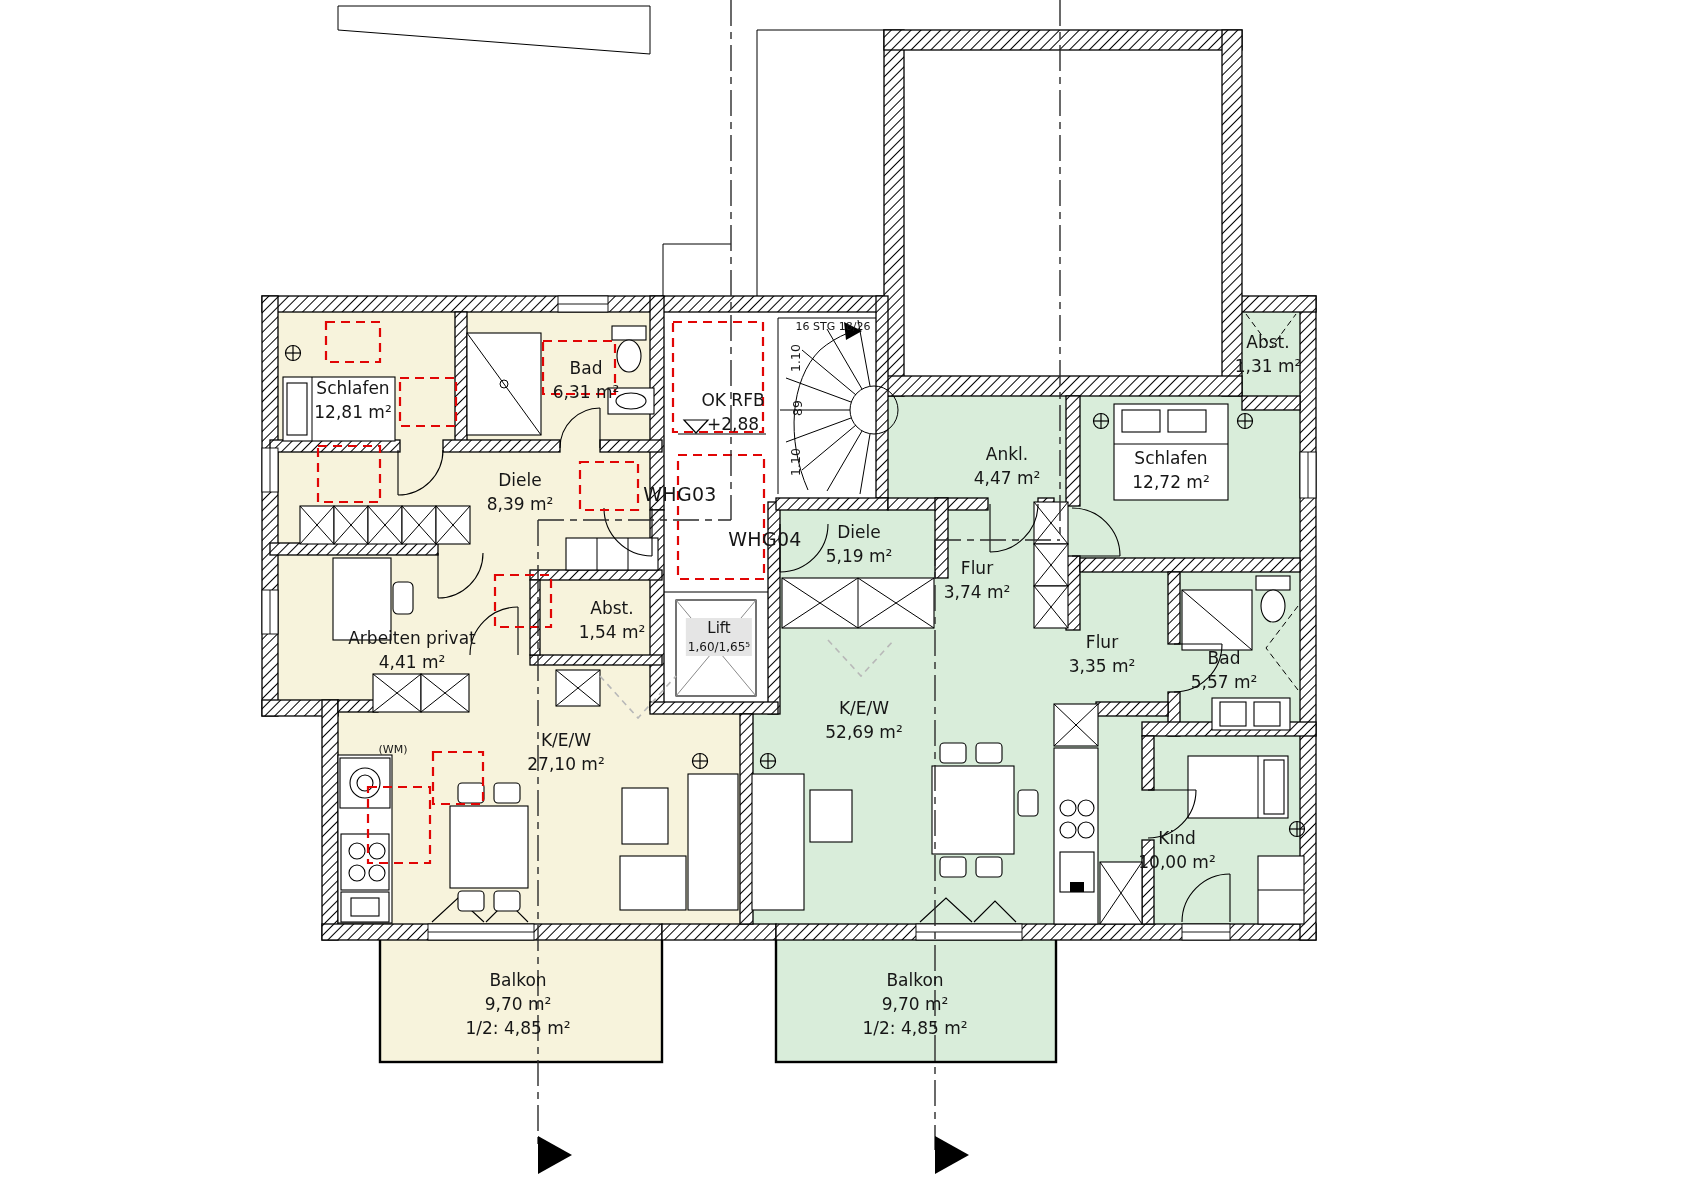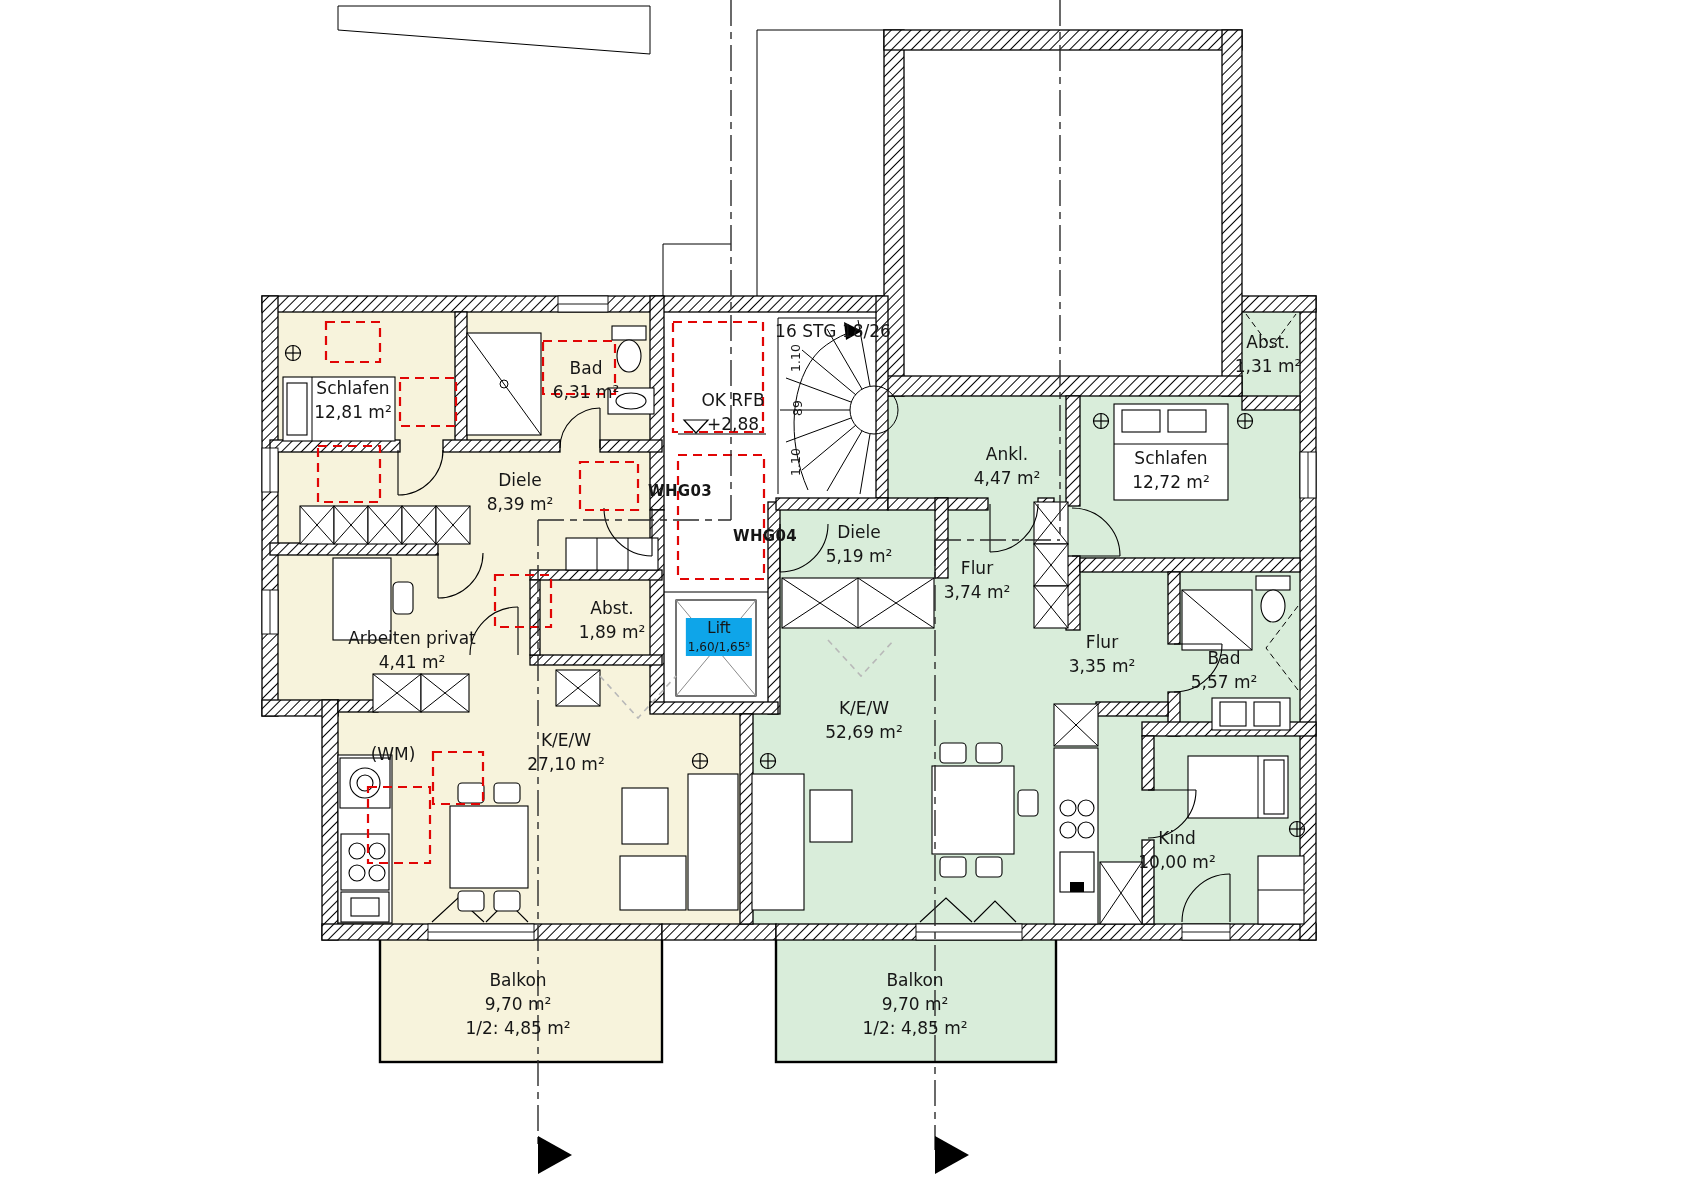--- a/index.html
+++ b/index.html
@@ -10,7 +10,7 @@
          color:#161616;font-size:17px;line-height:1.42}
   .label .nm,.label .ar{white-space:nowrap}
   .bold{font-weight:bold;font-size:15px;letter-spacing:.3px}
-  .small{font-size:17px}
+  .small{font-size:11px}
   .rot{transform:translate(-50%,-50%) rotate(-90deg);font-size:12.5px;white-space:nowrap}
   .lift-bg .nm,.lift-bg .ar{background:#0ea5e9;padding:0 2px}
   .lift-bg .nm{font-size:15px}

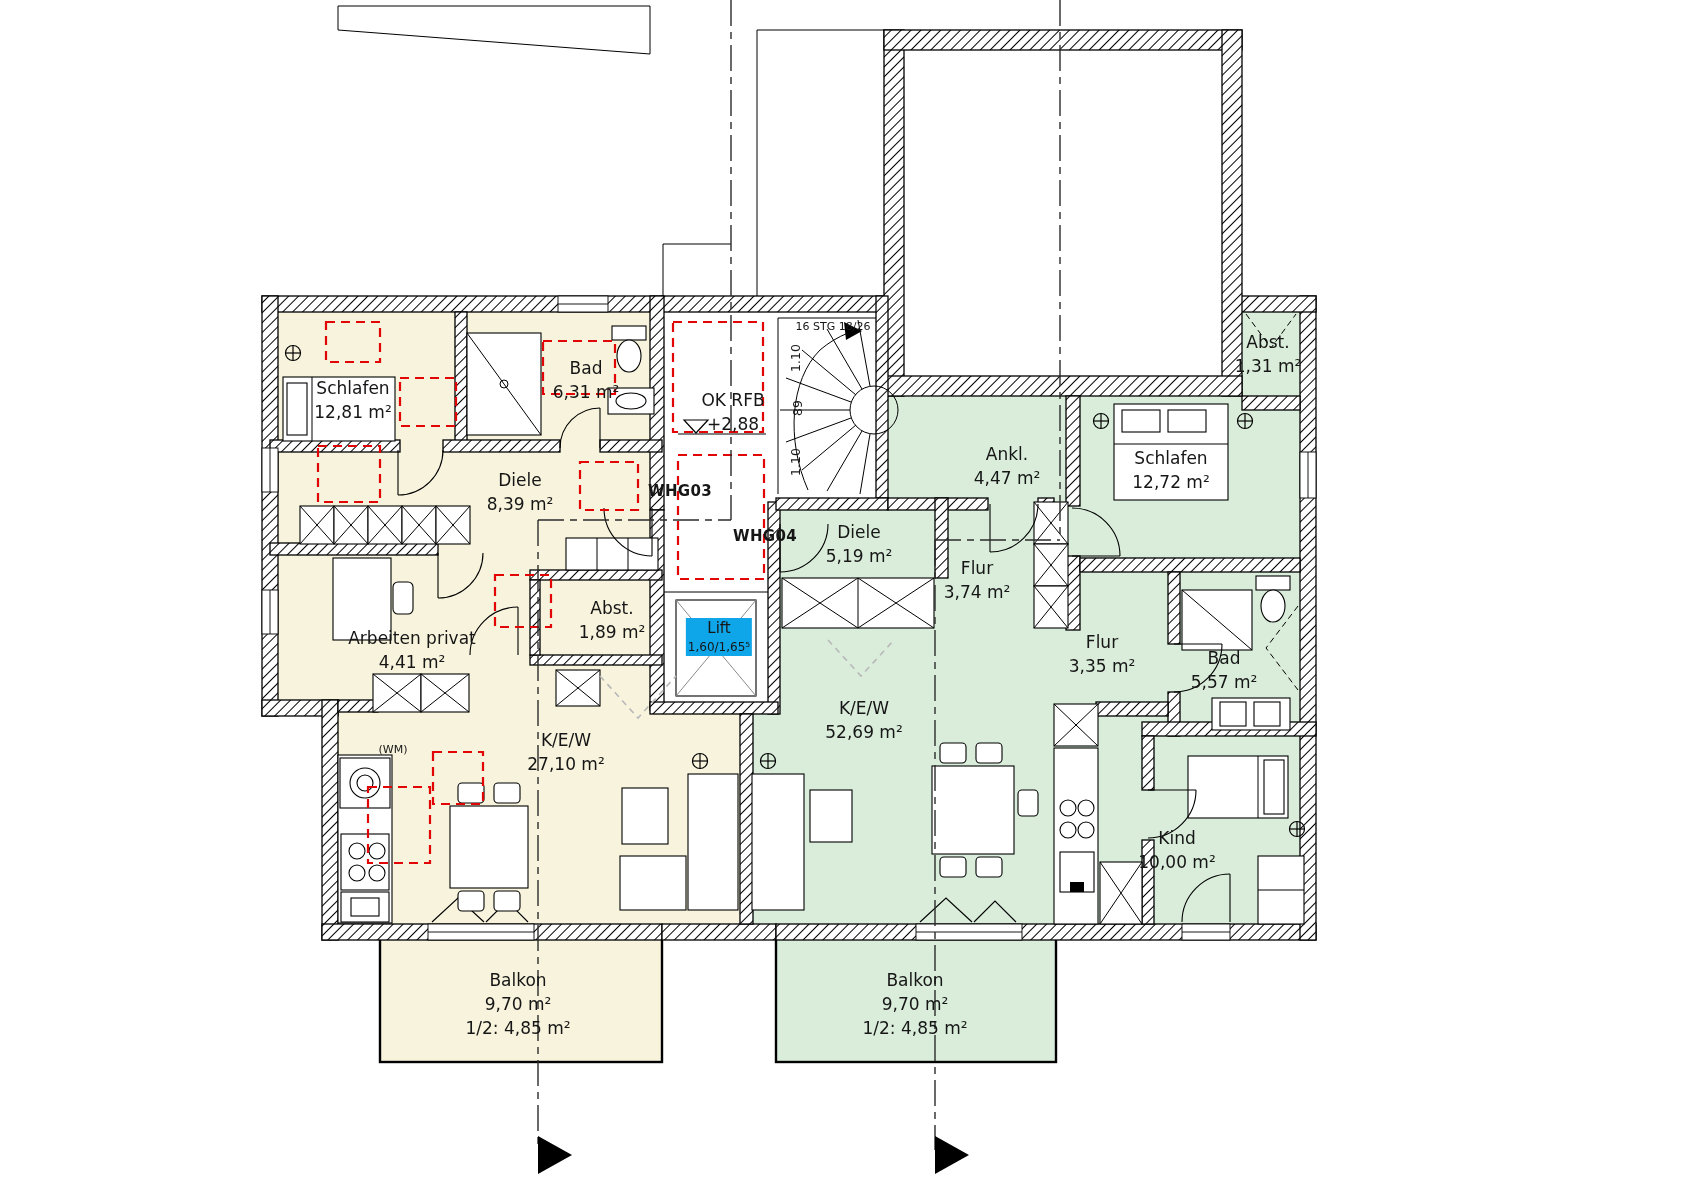--- a/index.html
+++ b/index.html
@@ -9,7 +9,7 @@
   .label{position:absolute;transform:translateX(-50%);text-align:center;
          color:#161616;font-size:17px;line-height:1.42}
   .label .nm,.label .ar{white-space:nowrap}
-  .bold{font-weight:bold;font-size:15px;letter-spacing:.3px}
+  .bold{font-weight:normal;font-size:19px;letter-spacing:.3px}
   .small{font-size:11px}
   .rot{transform:translate(-50%,-50%) rotate(-90deg);font-size:12.5px;white-space:nowrap}
   .lift-bg .nm,.lift-bg .ar{background:#0ea5e9;padding:0 2px}

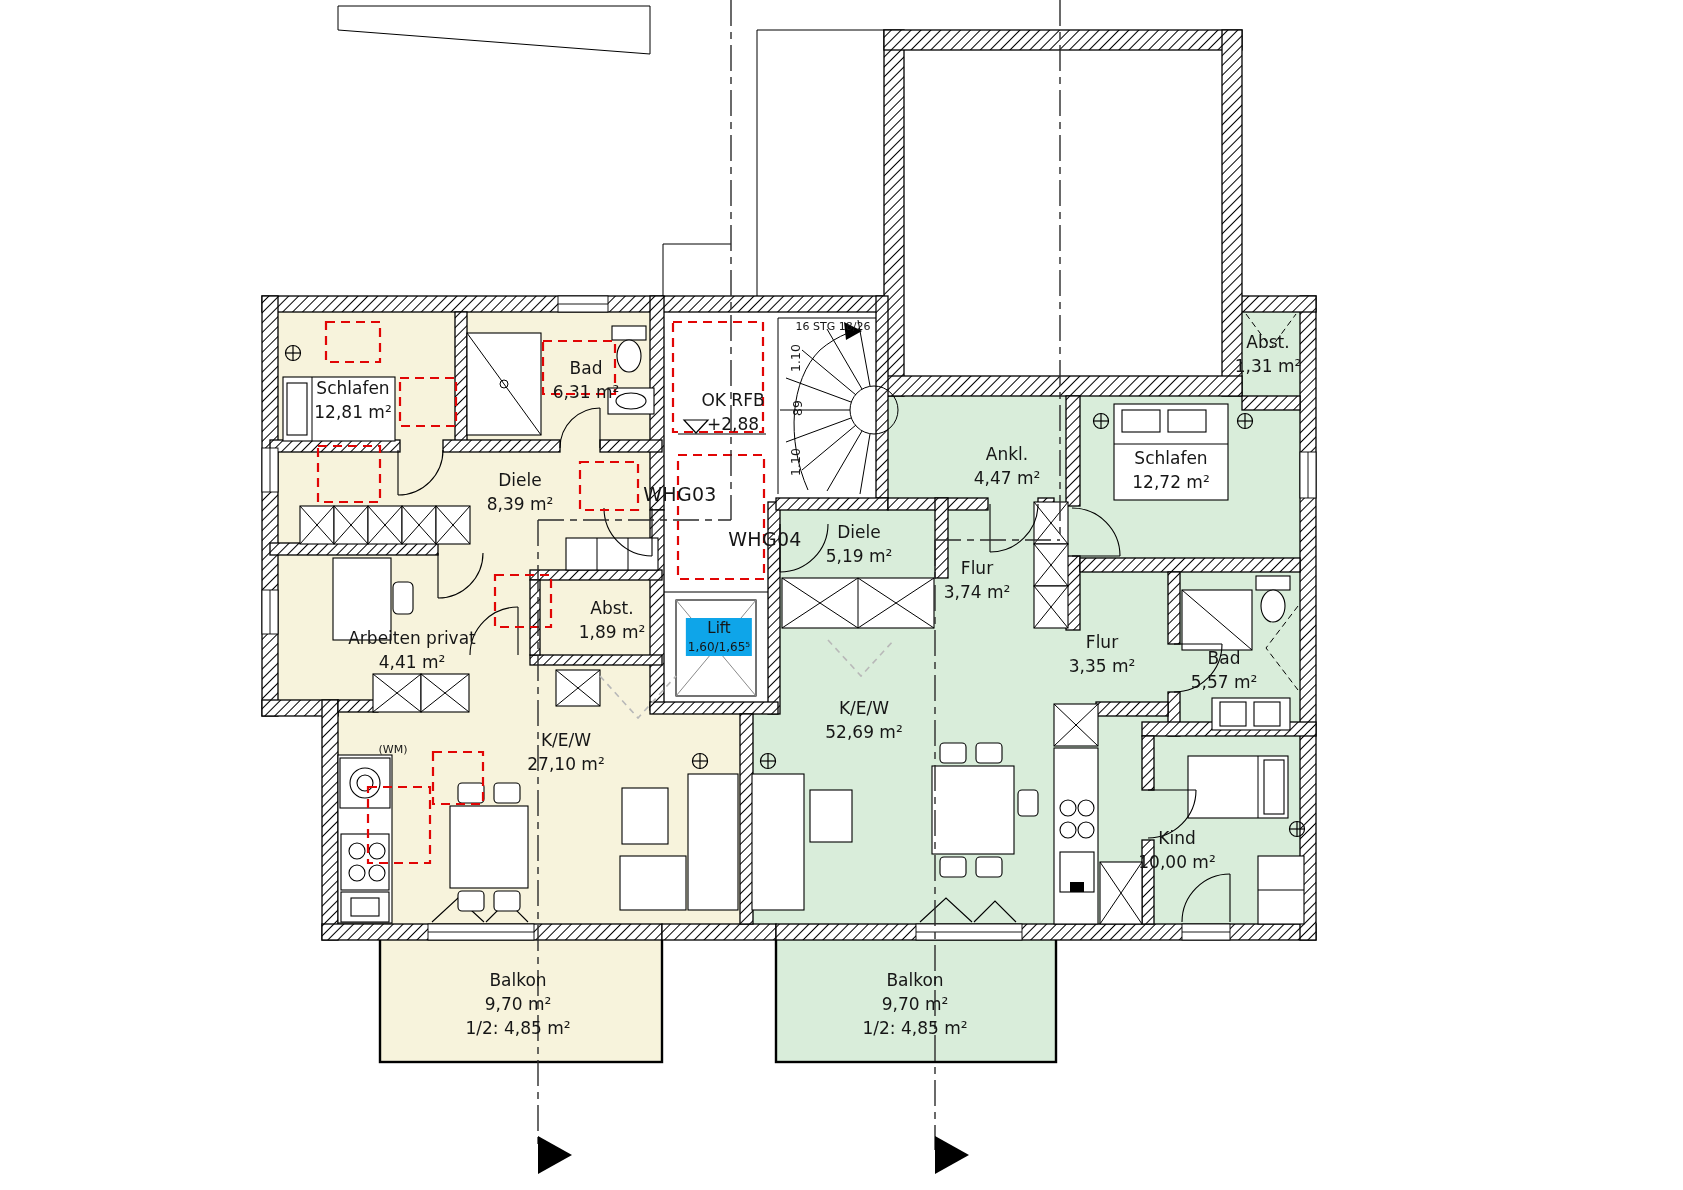--- a/index.html
+++ b/index.html
@@ -467,7 +467,7 @@
 </div>
 <div class="label" style="left:612px;top:596px">
   <div class="nm">Abst.</div>
-  <div class="ar">1,89 m²</div>
+  <div class="ar">1,54 m²</div>
 </div>
 <div class="label" style="left:566px;top:728px">
   <div class="nm">K/E/W</div>

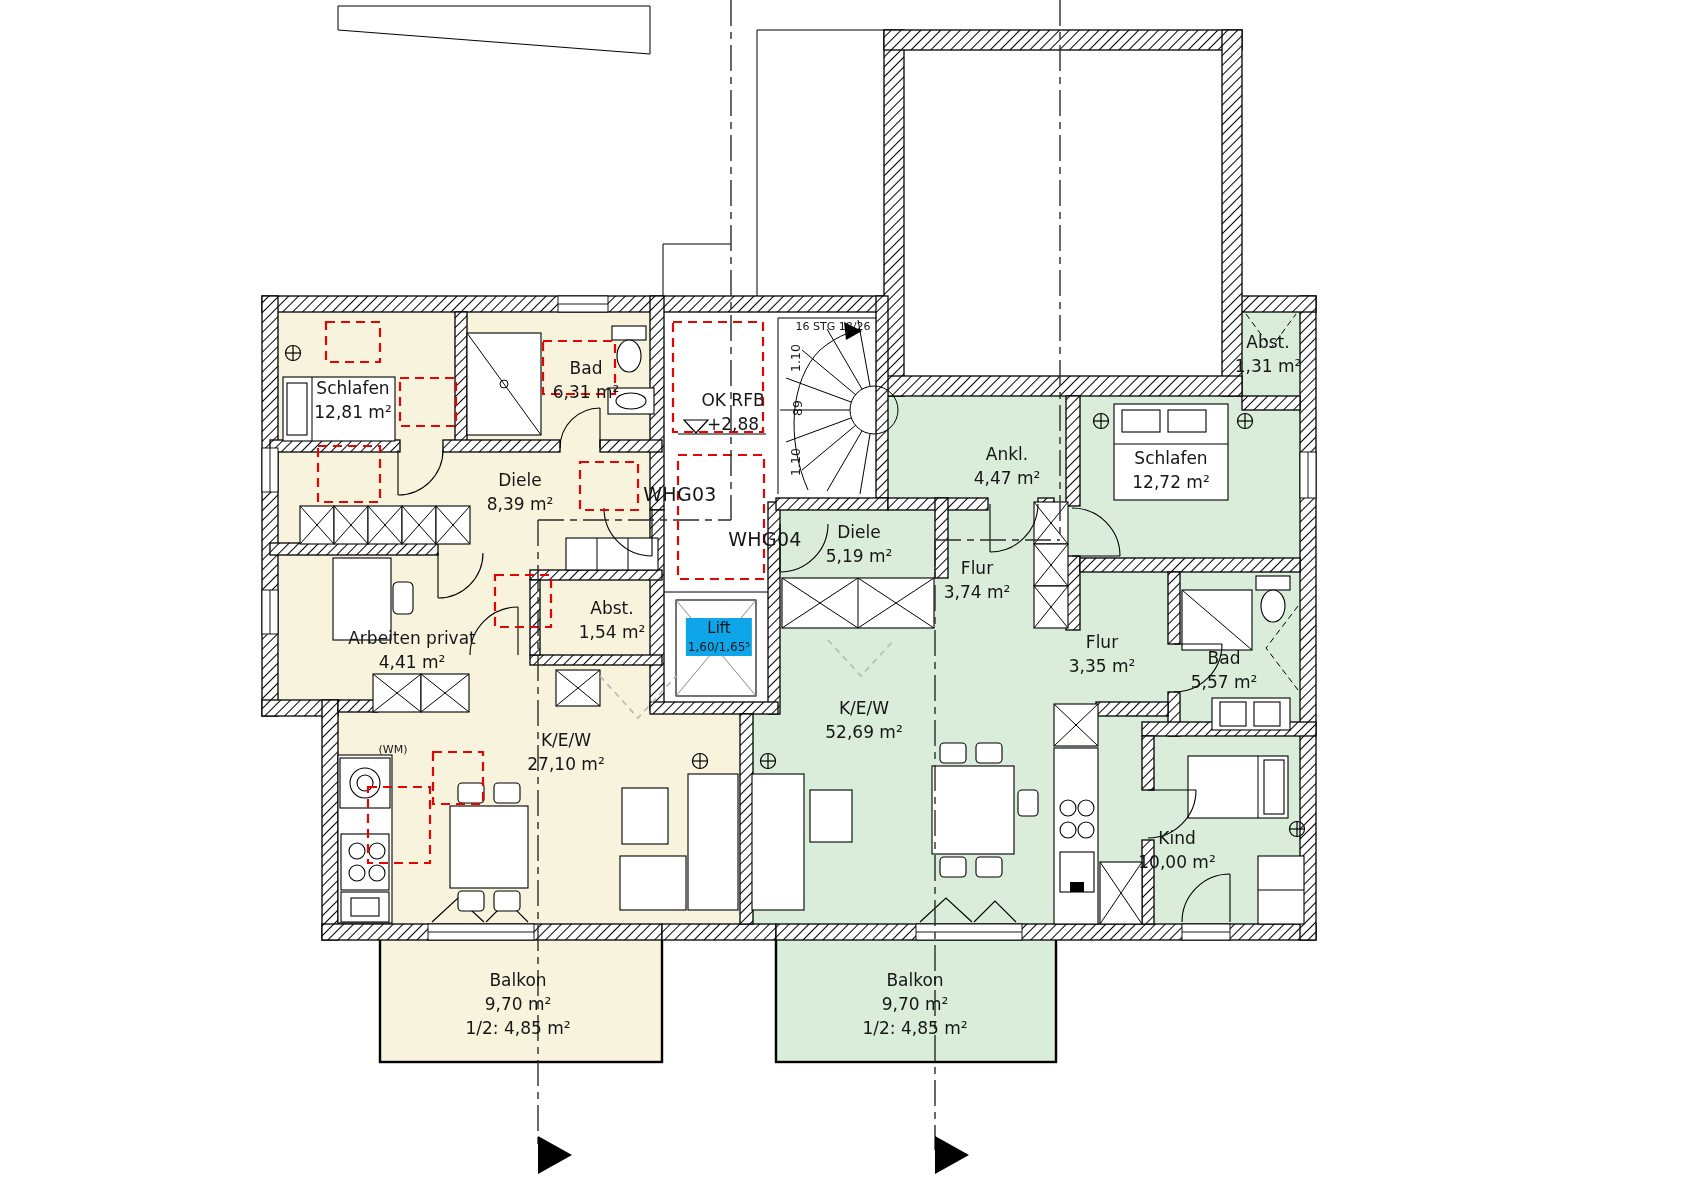--- a/index.html
+++ b/index.html
@@ -12,7 +12,7 @@
   .bold{font-weight:normal;font-size:19px;letter-spacing:.3px}
   .small{font-size:11px}
   .rot{transform:translate(-50%,-50%) rotate(-90deg);font-size:12.5px;white-space:nowrap}
-  .lift-bg .nm,.lift-bg .ar{background:#0ea5e9;padding:0 2px}
+  .lift-bg .nm,.lift-bg .ar{background:#e5e5e5;padding:0 2px}
   .lift-bg .nm{font-size:15px}
   .lift-bg .ar{font-size:12px}
 

